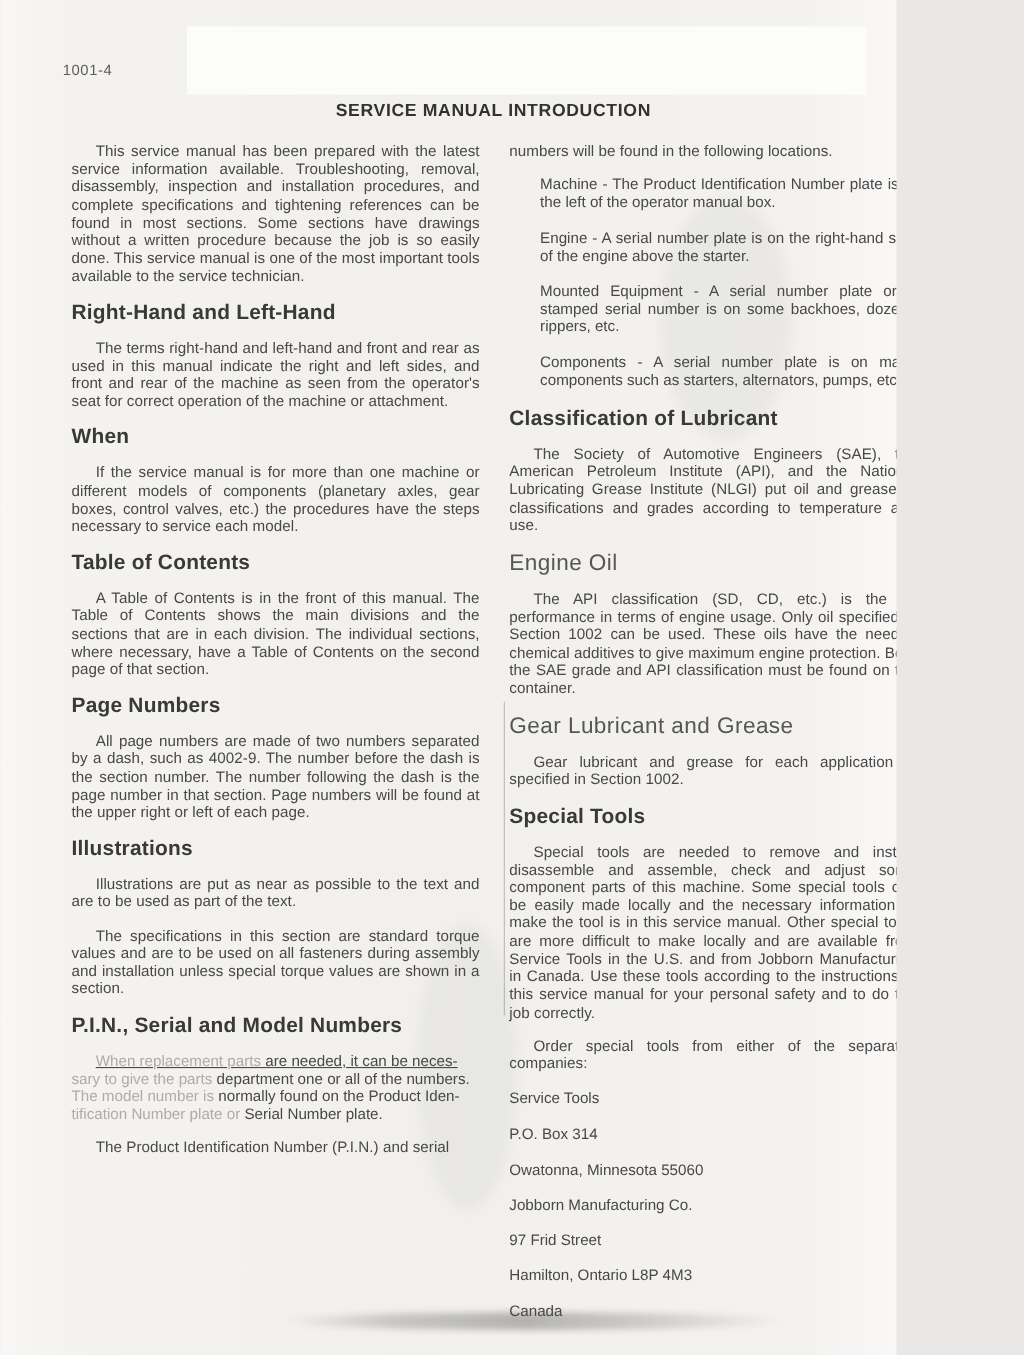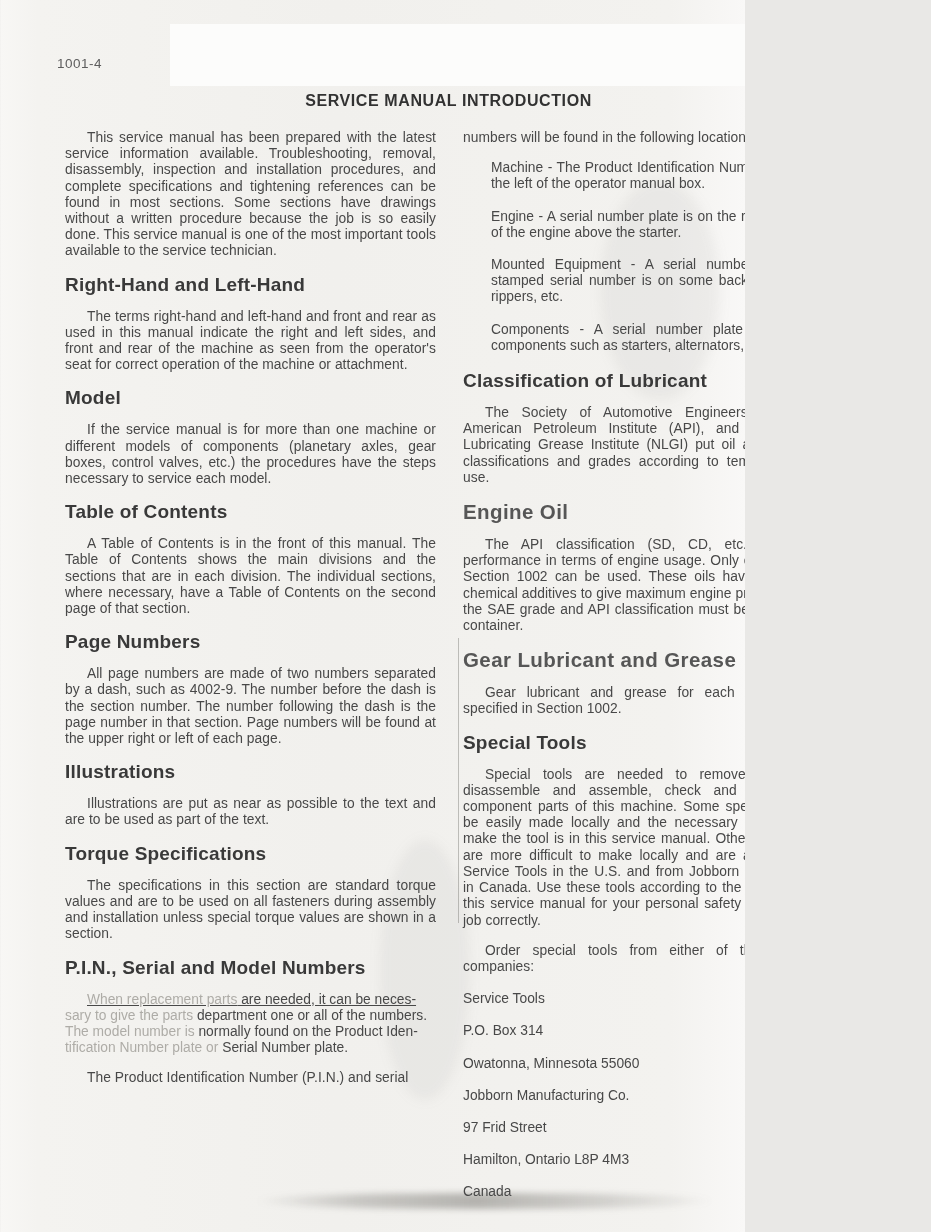--- a/index.html
+++ b/index.html
@@ -4,7 +4,7 @@
 <style>
   html,body { margin:0; padding:0; background:#e9e8e6; }
   .scan {
-    position:relative; width:745px; height:1232px; overflow:hidden;
+    position:relative; width:815px; height:1232px; overflow:hidden;
     background:
       linear-gradient(90deg, rgba(0,0,0,0.015) 0 1px, rgba(0,0,0,0) 1px 6px),
       linear-gradient(to right, #f8f7f5 0%, #f4f3f0 5%, #f1f0ed 45%, #f3f2ef 90%, #f9f8f7 100%);

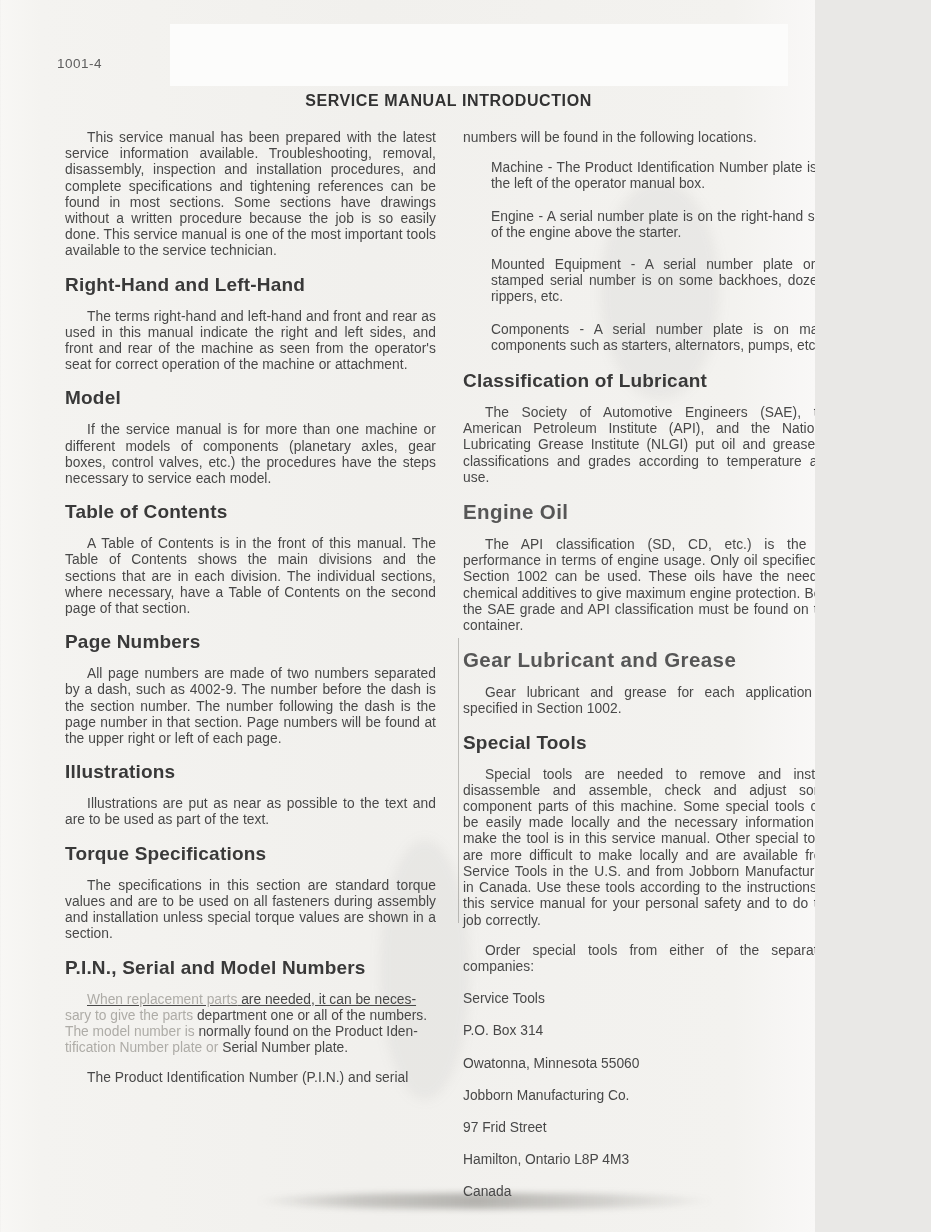--- a/index.html
+++ b/index.html
@@ -81,7 +81,7 @@
     <h2 class="head">Right-Hand and Left-Hand</h2>
     <p class="body">The terms right-hand and left-hand and front and rear as used in this manual indicate the right and left sides, and front and rear of the machine as seen from the operator's seat for correct operation of the machine or attachment.</p>
 
-    <h2 class="head">Model</h2>
+    <h2 class="head">When</h2>
     <p class="body">If the service manual is for more than one machine or different models of components (planetary axles, gear boxes, control valves, etc.) the procedures have the steps necessary to service each model.</p>
 
     <h2 class="head">Table of Contents</h2>

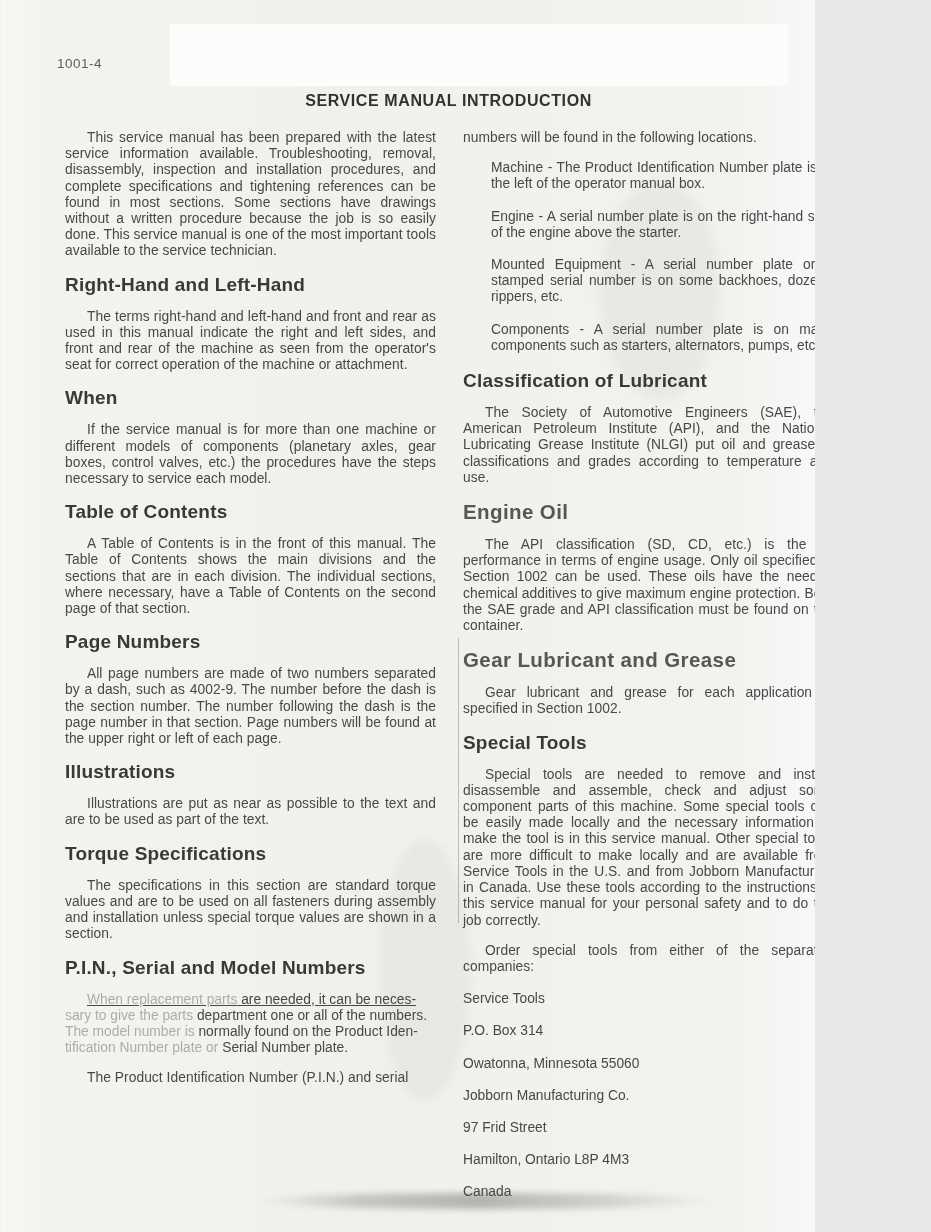--- a/index.html
+++ b/index.html
@@ -41,7 +41,7 @@
     margin:0 0 13px; font-size:19px; line-height:22px; font-weight:bold;
     color:#393939; letter-spacing:.2px;
   }
-  h2.head.light { font-weight:bold; font-size:20.5px; line-height:24px; color:#565656; letter-spacing:.4px; }
+  h2.head.light { font-weight:normal; font-size:20.5px; line-height:24px; color:#565656; letter-spacing:.4px; }
 
   .loc-item {
     margin:0 0 16px; padding-left:28px; font-size:13.8px; line-height:16.2px;

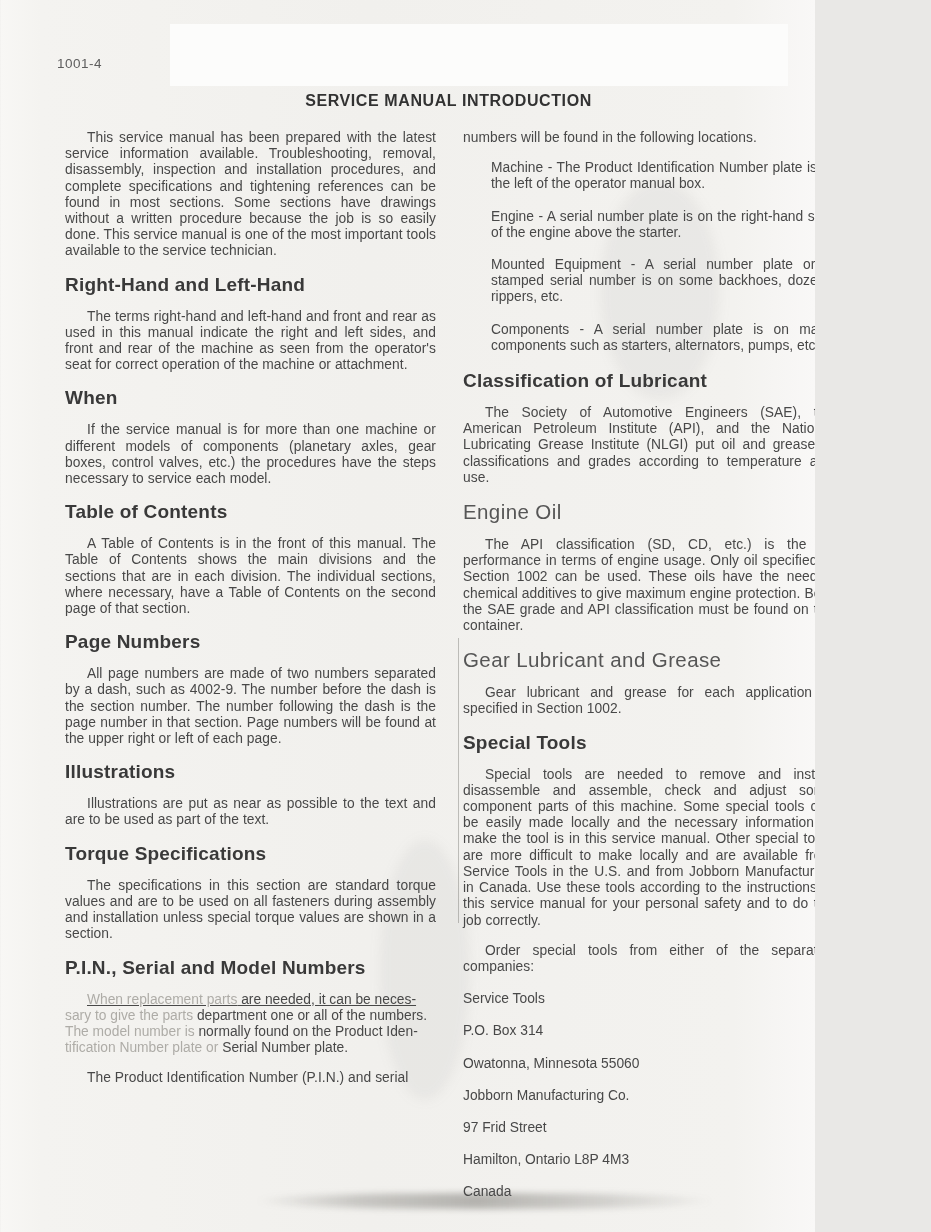--- a/index.html
+++ b/index.html
@@ -93,7 +93,6 @@
     <h2 class="head">Illustrations</h2>
     <p class="body">Illustrations are put as near as possible to the text and are to be used as part of the text.</p>
 
-    <h2 class="head">Torque Specifications</h2>
     <p class="body">The specifications in this section are standard torque values and are to be used on all fasteners during assembly and installation unless special torque values are shown in a section.</p>
 
     <h2 class="head">P.I.N., Serial and Model Numbers</h2>

